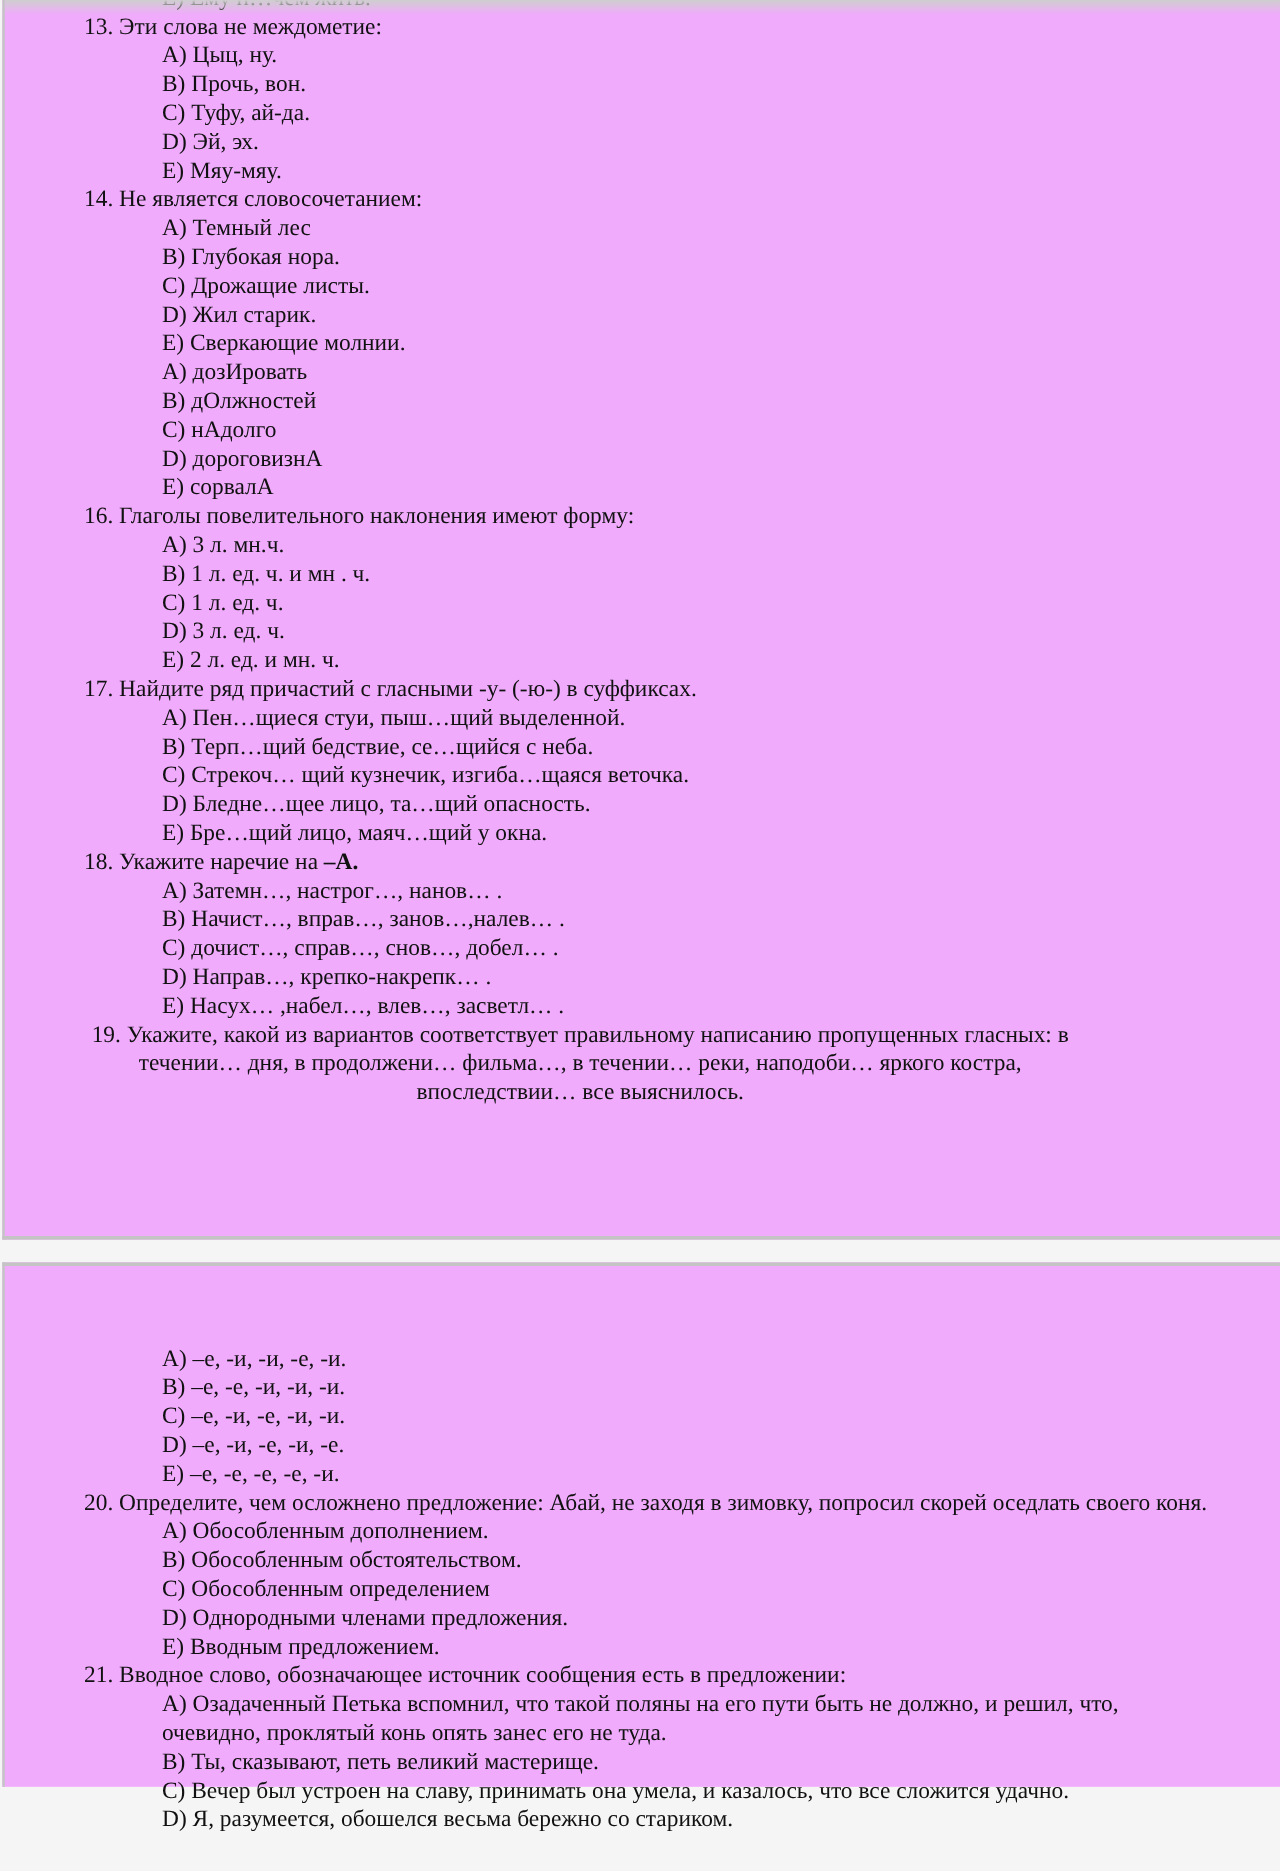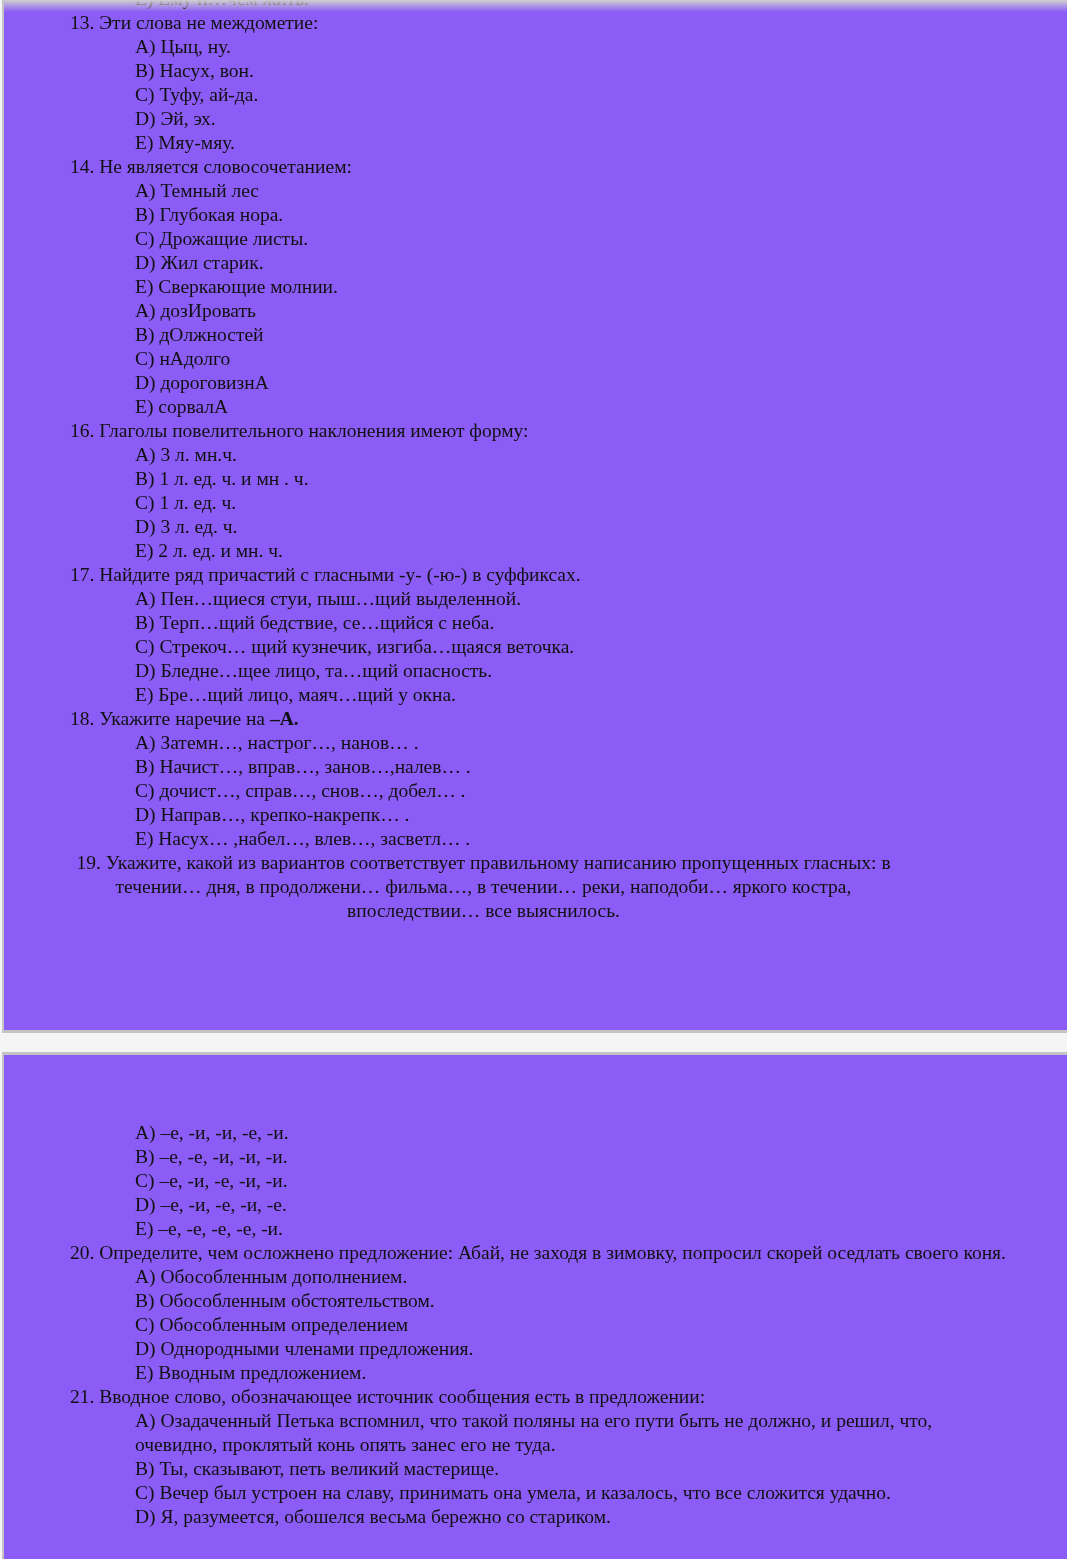--- a/index.html
+++ b/index.html
@@ -19,7 +19,7 @@
     position: absolute;
     left: 2px;
     width: 1065px;
-    background: #8b5cf6;
+    background: #f0abfc;
     border-left: 2px solid #c4c4c4;
     box-sizing: border-box;
   }

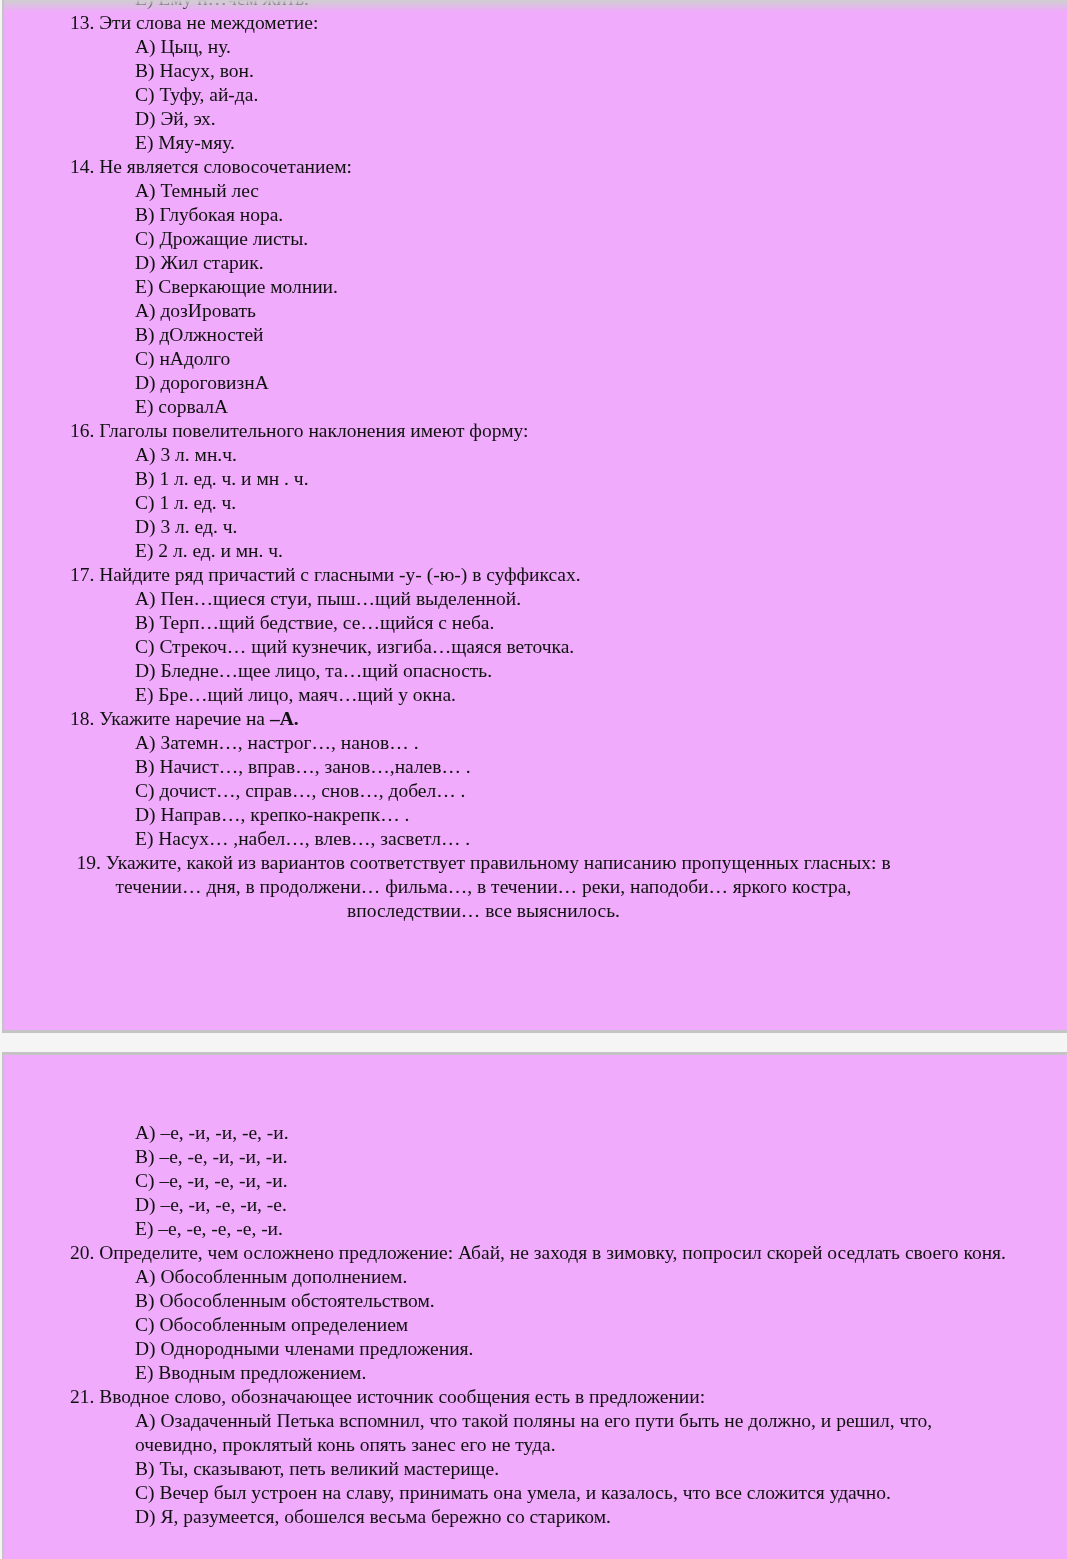--- a/index.html
+++ b/index.html
@@ -67,7 +67,7 @@
     <div>
       <p class="q"><span>13.</span> <span>Эти слова не междометие:</span></p>
       <p class="opt">A) Цыц, ну.</p>
-      <p class="opt">B) Насух, вон.</p>
+      <p class="opt">B) Прочь, вон.</p>
       <p class="opt">C) Туфу, ай-да.</p>
       <p class="opt">D) Эй, эх.</p>
       <p class="opt">E) Мяу-мяу.</p>

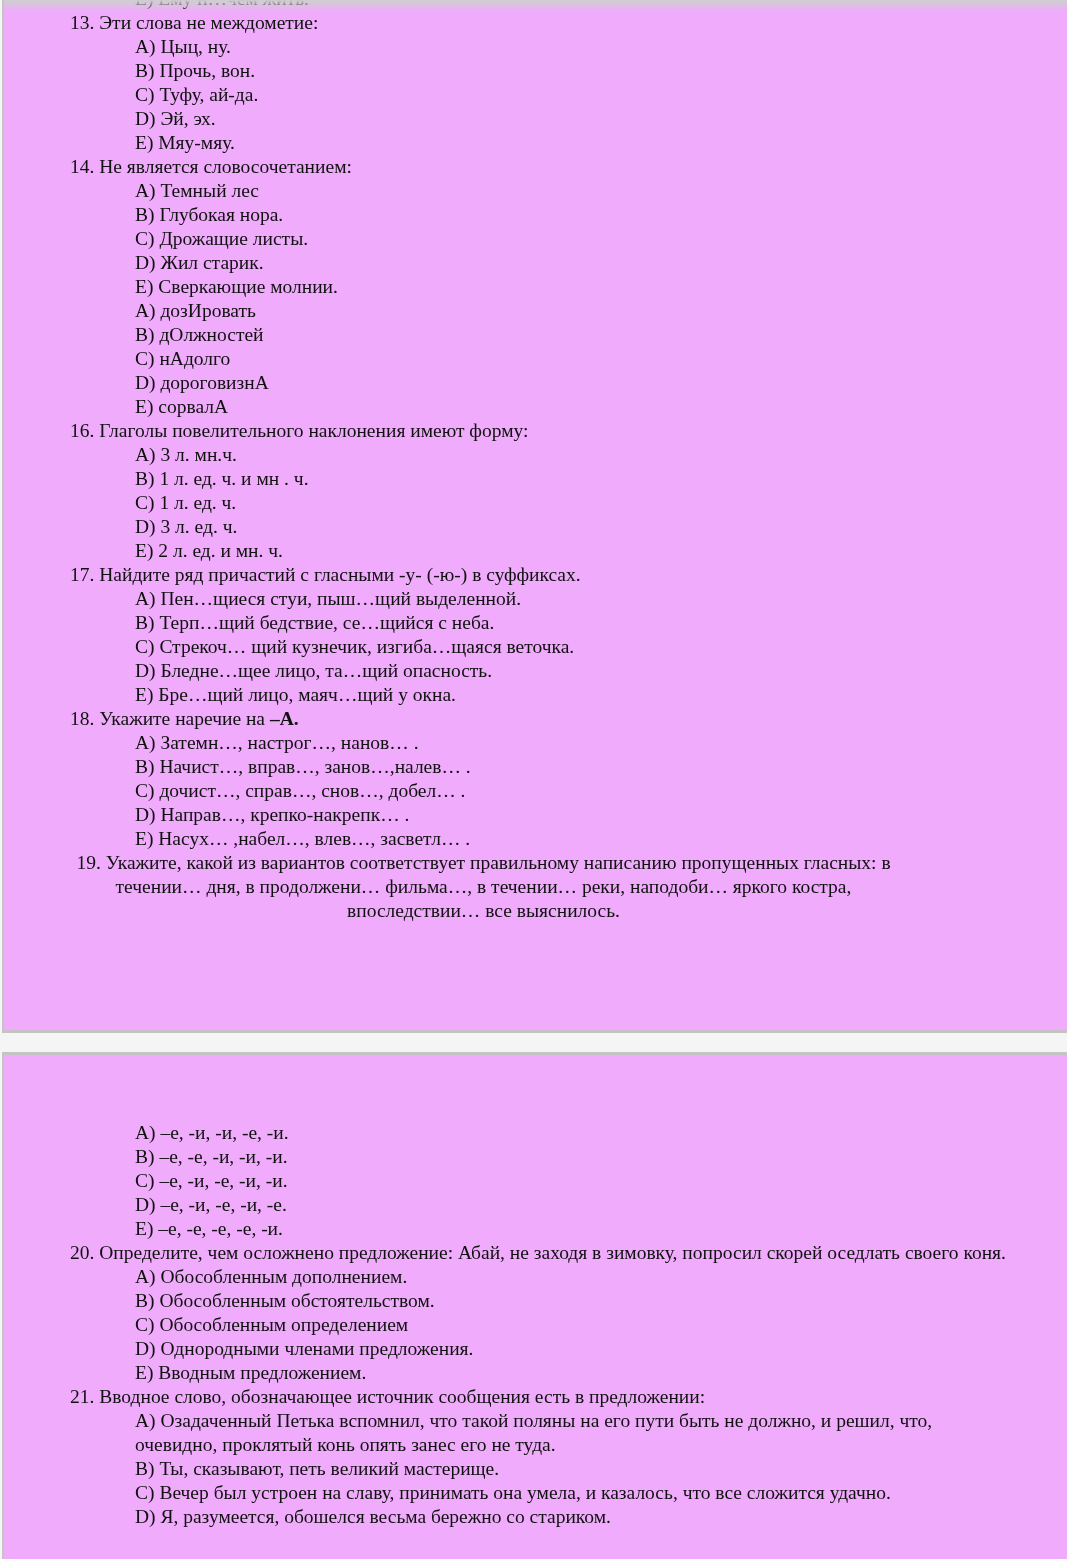--- a/index.html
+++ b/index.html
@@ -30,7 +30,7 @@
   }
   #page-2 {
     top: 1052px;
-    height: 507px;
+    height: 437px;
     border-top: 3px solid #c4c4c4;
   }
   .top-shadow {

